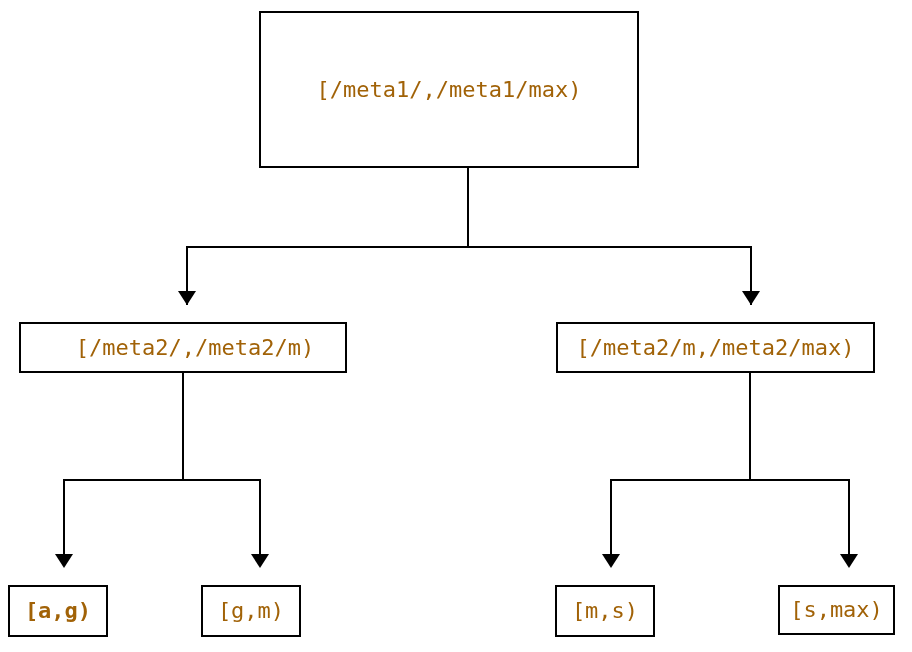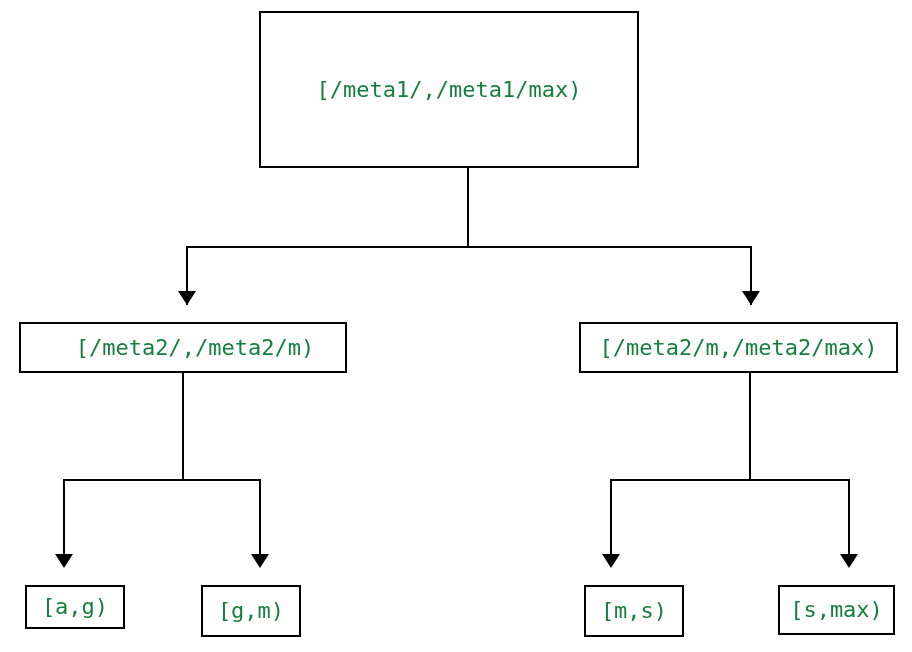--- a/index.html
+++ b/index.html
@@ -23,7 +23,7 @@
     display: flex;
     align-items: center;
     justify-content: center;
-    color: #15803d;
+    color: #a16207;
     line-height: 1;
     white-space: nowrap;
   }

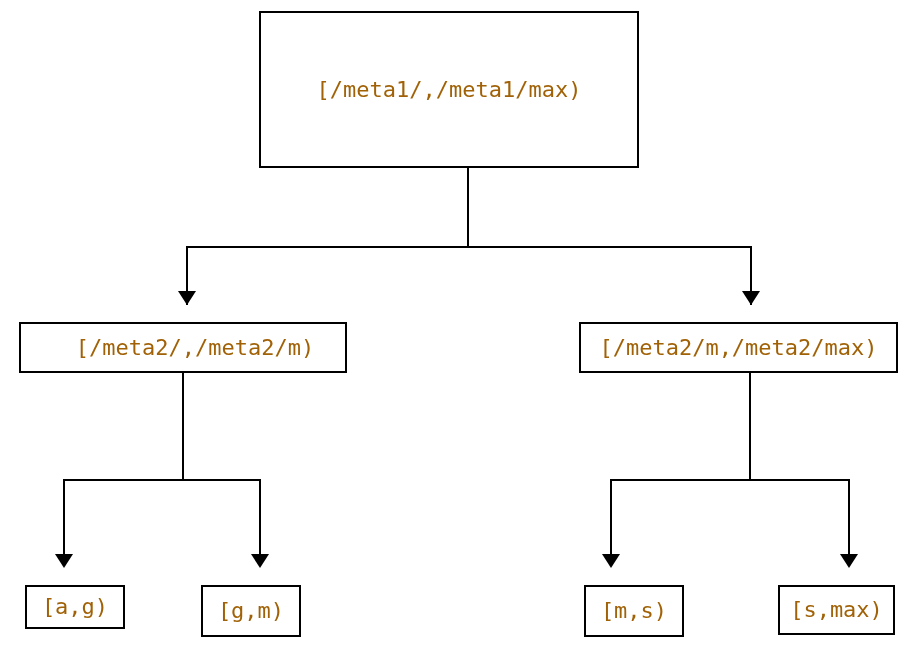--- a/index.html
+++ b/index.html
@@ -78,7 +78,7 @@
     <span class="node-label">[/meta2/,/meta2/m)</span>
   </div>
 
-  <div class="node node-mid" style="left:579px; top:322px; width:319px; height:51px;">
+  <div class="node node-mid" style="left:556px; top:322px; width:319px; height:51px;">
     <span class="node-label">[/meta2/m,/meta2/max)</span>
   </div>
 

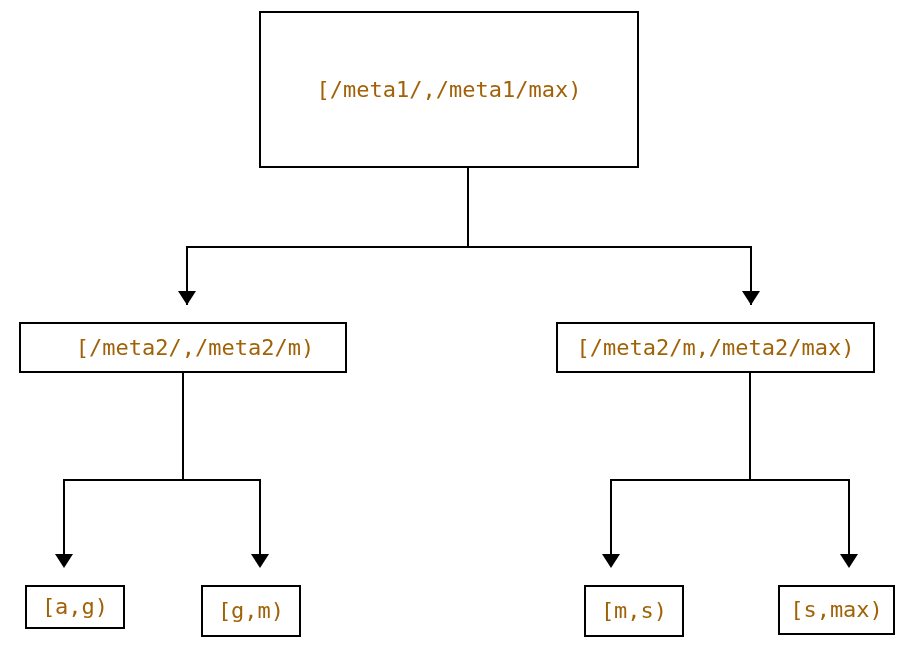--- a/index.html
+++ b/index.html
@@ -96,7 +96,7 @@
   <div class="edge-v" style="left:848px; top:479px; height:76px;"></div>
   <div class="arrowhead" style="left:840px; top:554px;"></div>
 
-  <div class="node node-leaf" style="left:25px; top:585px; width:100px; height:44px;">
+  <div class="node node-leaf" style="left:8px; top:585px; width:100px; height:52px;font-weight:bold;">
     <span class="node-label">[a,g)</span>
   </div>
 

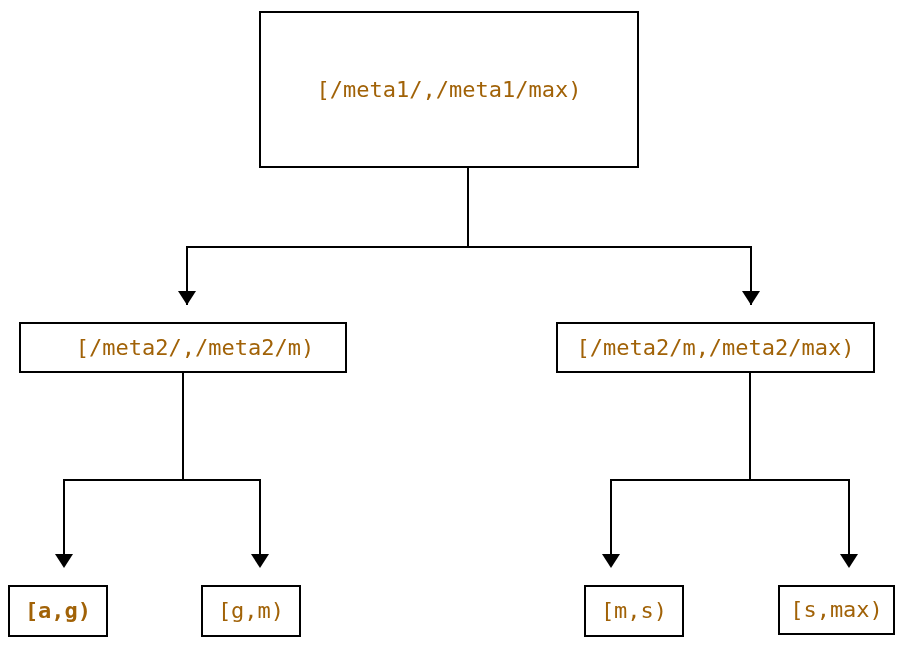--- a/index.html
+++ b/index.html
@@ -104,7 +104,7 @@
     <span class="node-label">[g,m)</span>
   </div>
 
-  <div class="node node-leaf" style="left:584px; top:585px; width:100px; height:52px;">
+  <div class="node node-leaf" style="left:555px; top:585px; width:100px; height:52px;">
     <span class="node-label">[m,s)</span>
   </div>
 

